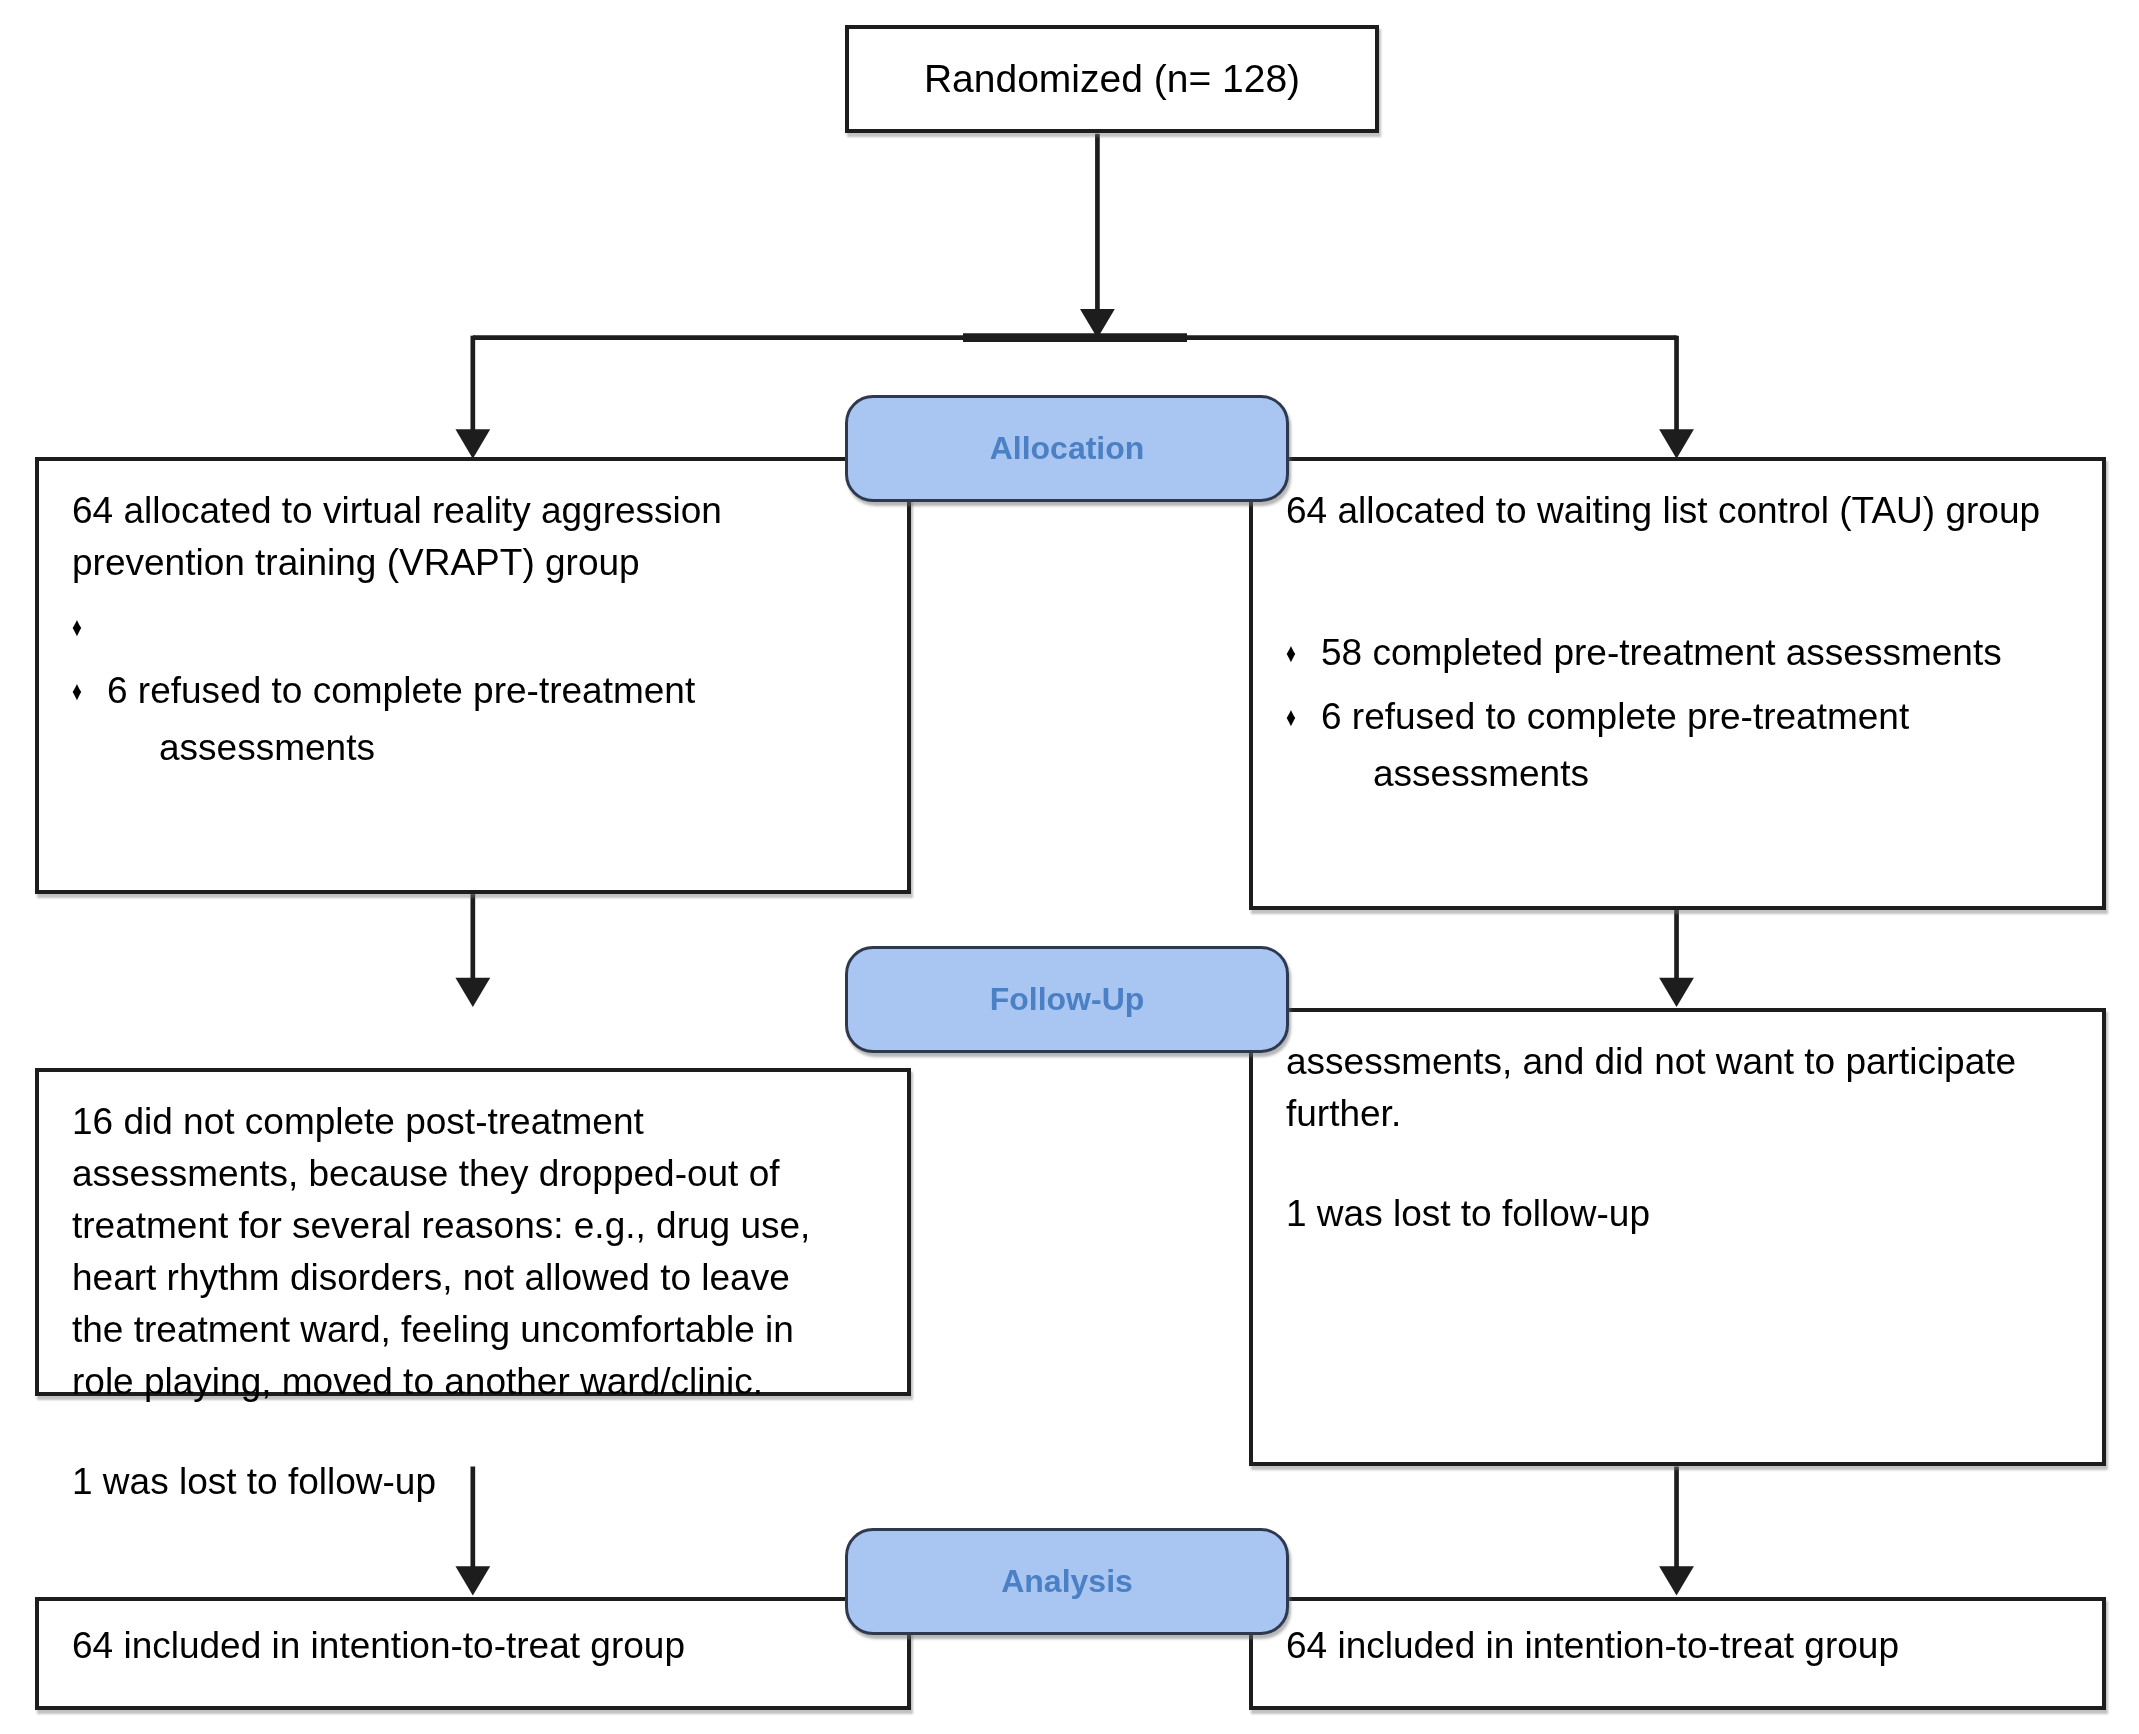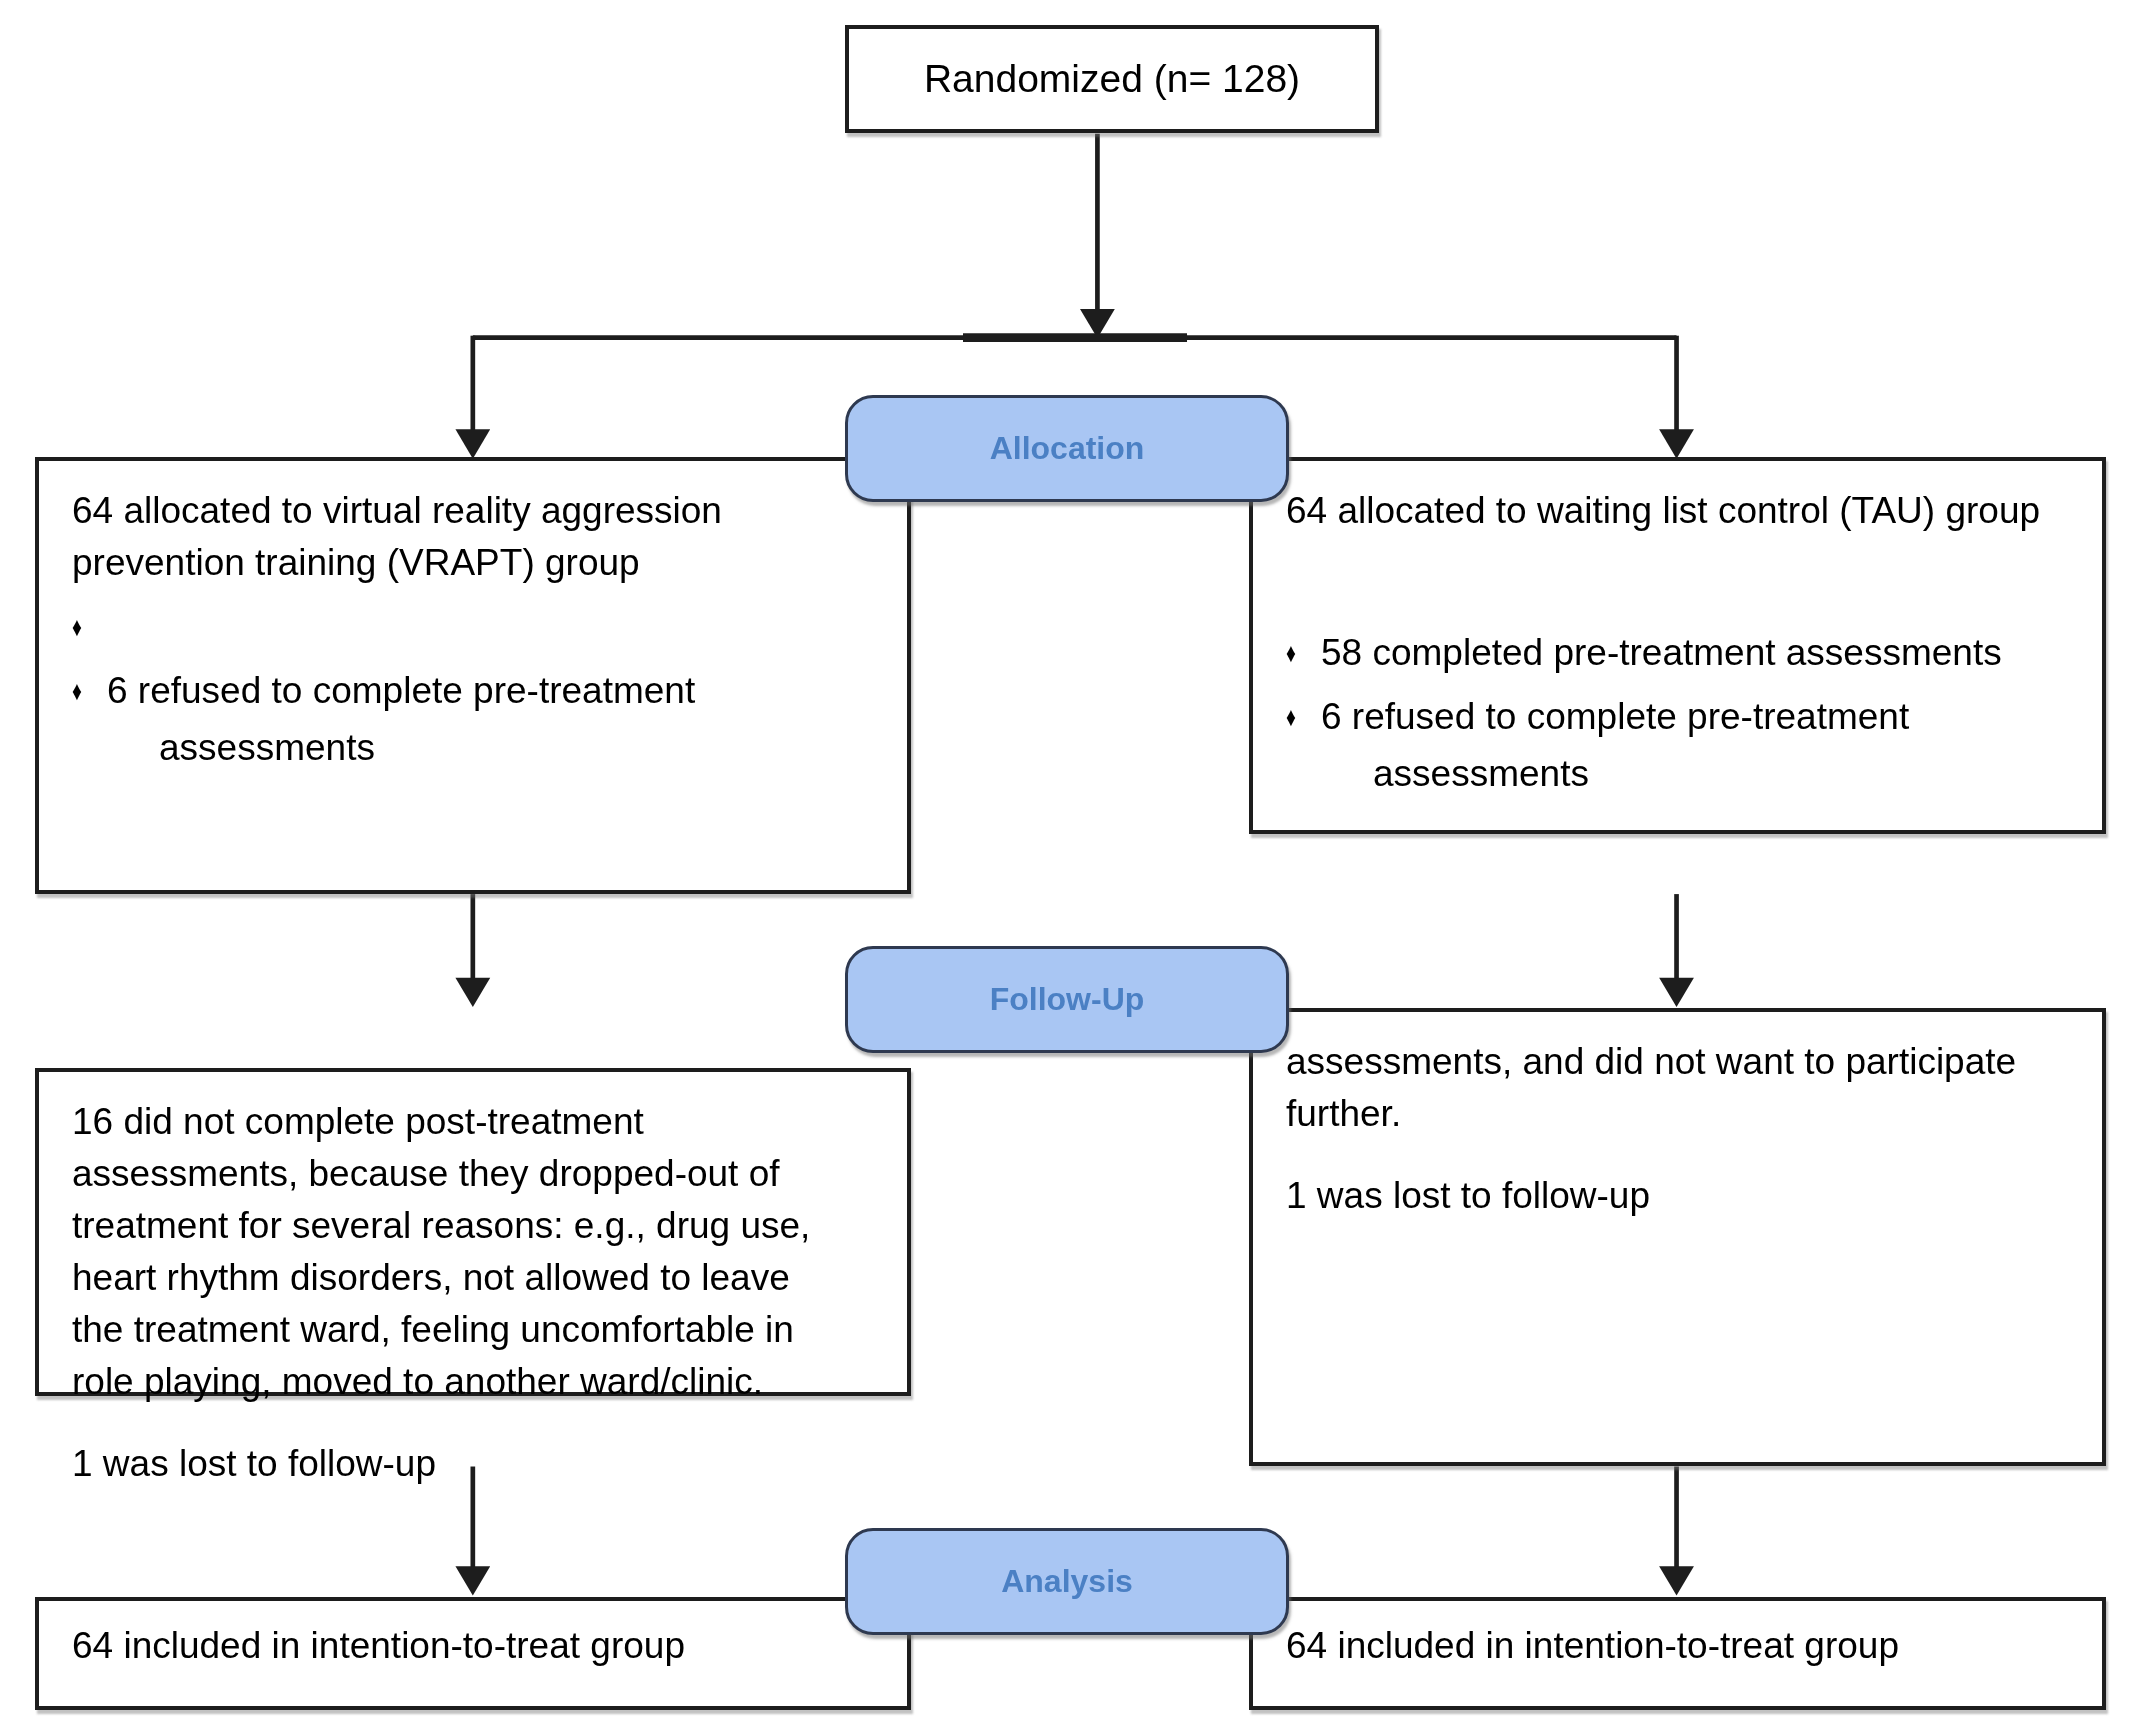--- a/index.html
+++ b/index.html
@@ -20,7 +20,7 @@
     padding:0;font-size:39px;
   }
   .alloc-left{left:35px;top:457px;width:876px;height:437px;}
-  .alloc-right{left:1249px;top:457px;width:857px;height:377px;}
+  .alloc-right{left:1249px;top:457px;width:857px;height:453px;}
   .fu-left{left:35px;top:1068px;width:876px;height:328px;}
   .fu-right{left:1249px;top:1008px;width:857px;height:458px;}
   .an-left{left:35px;top:1597px;width:876px;height:113px;padding-top:19px;}

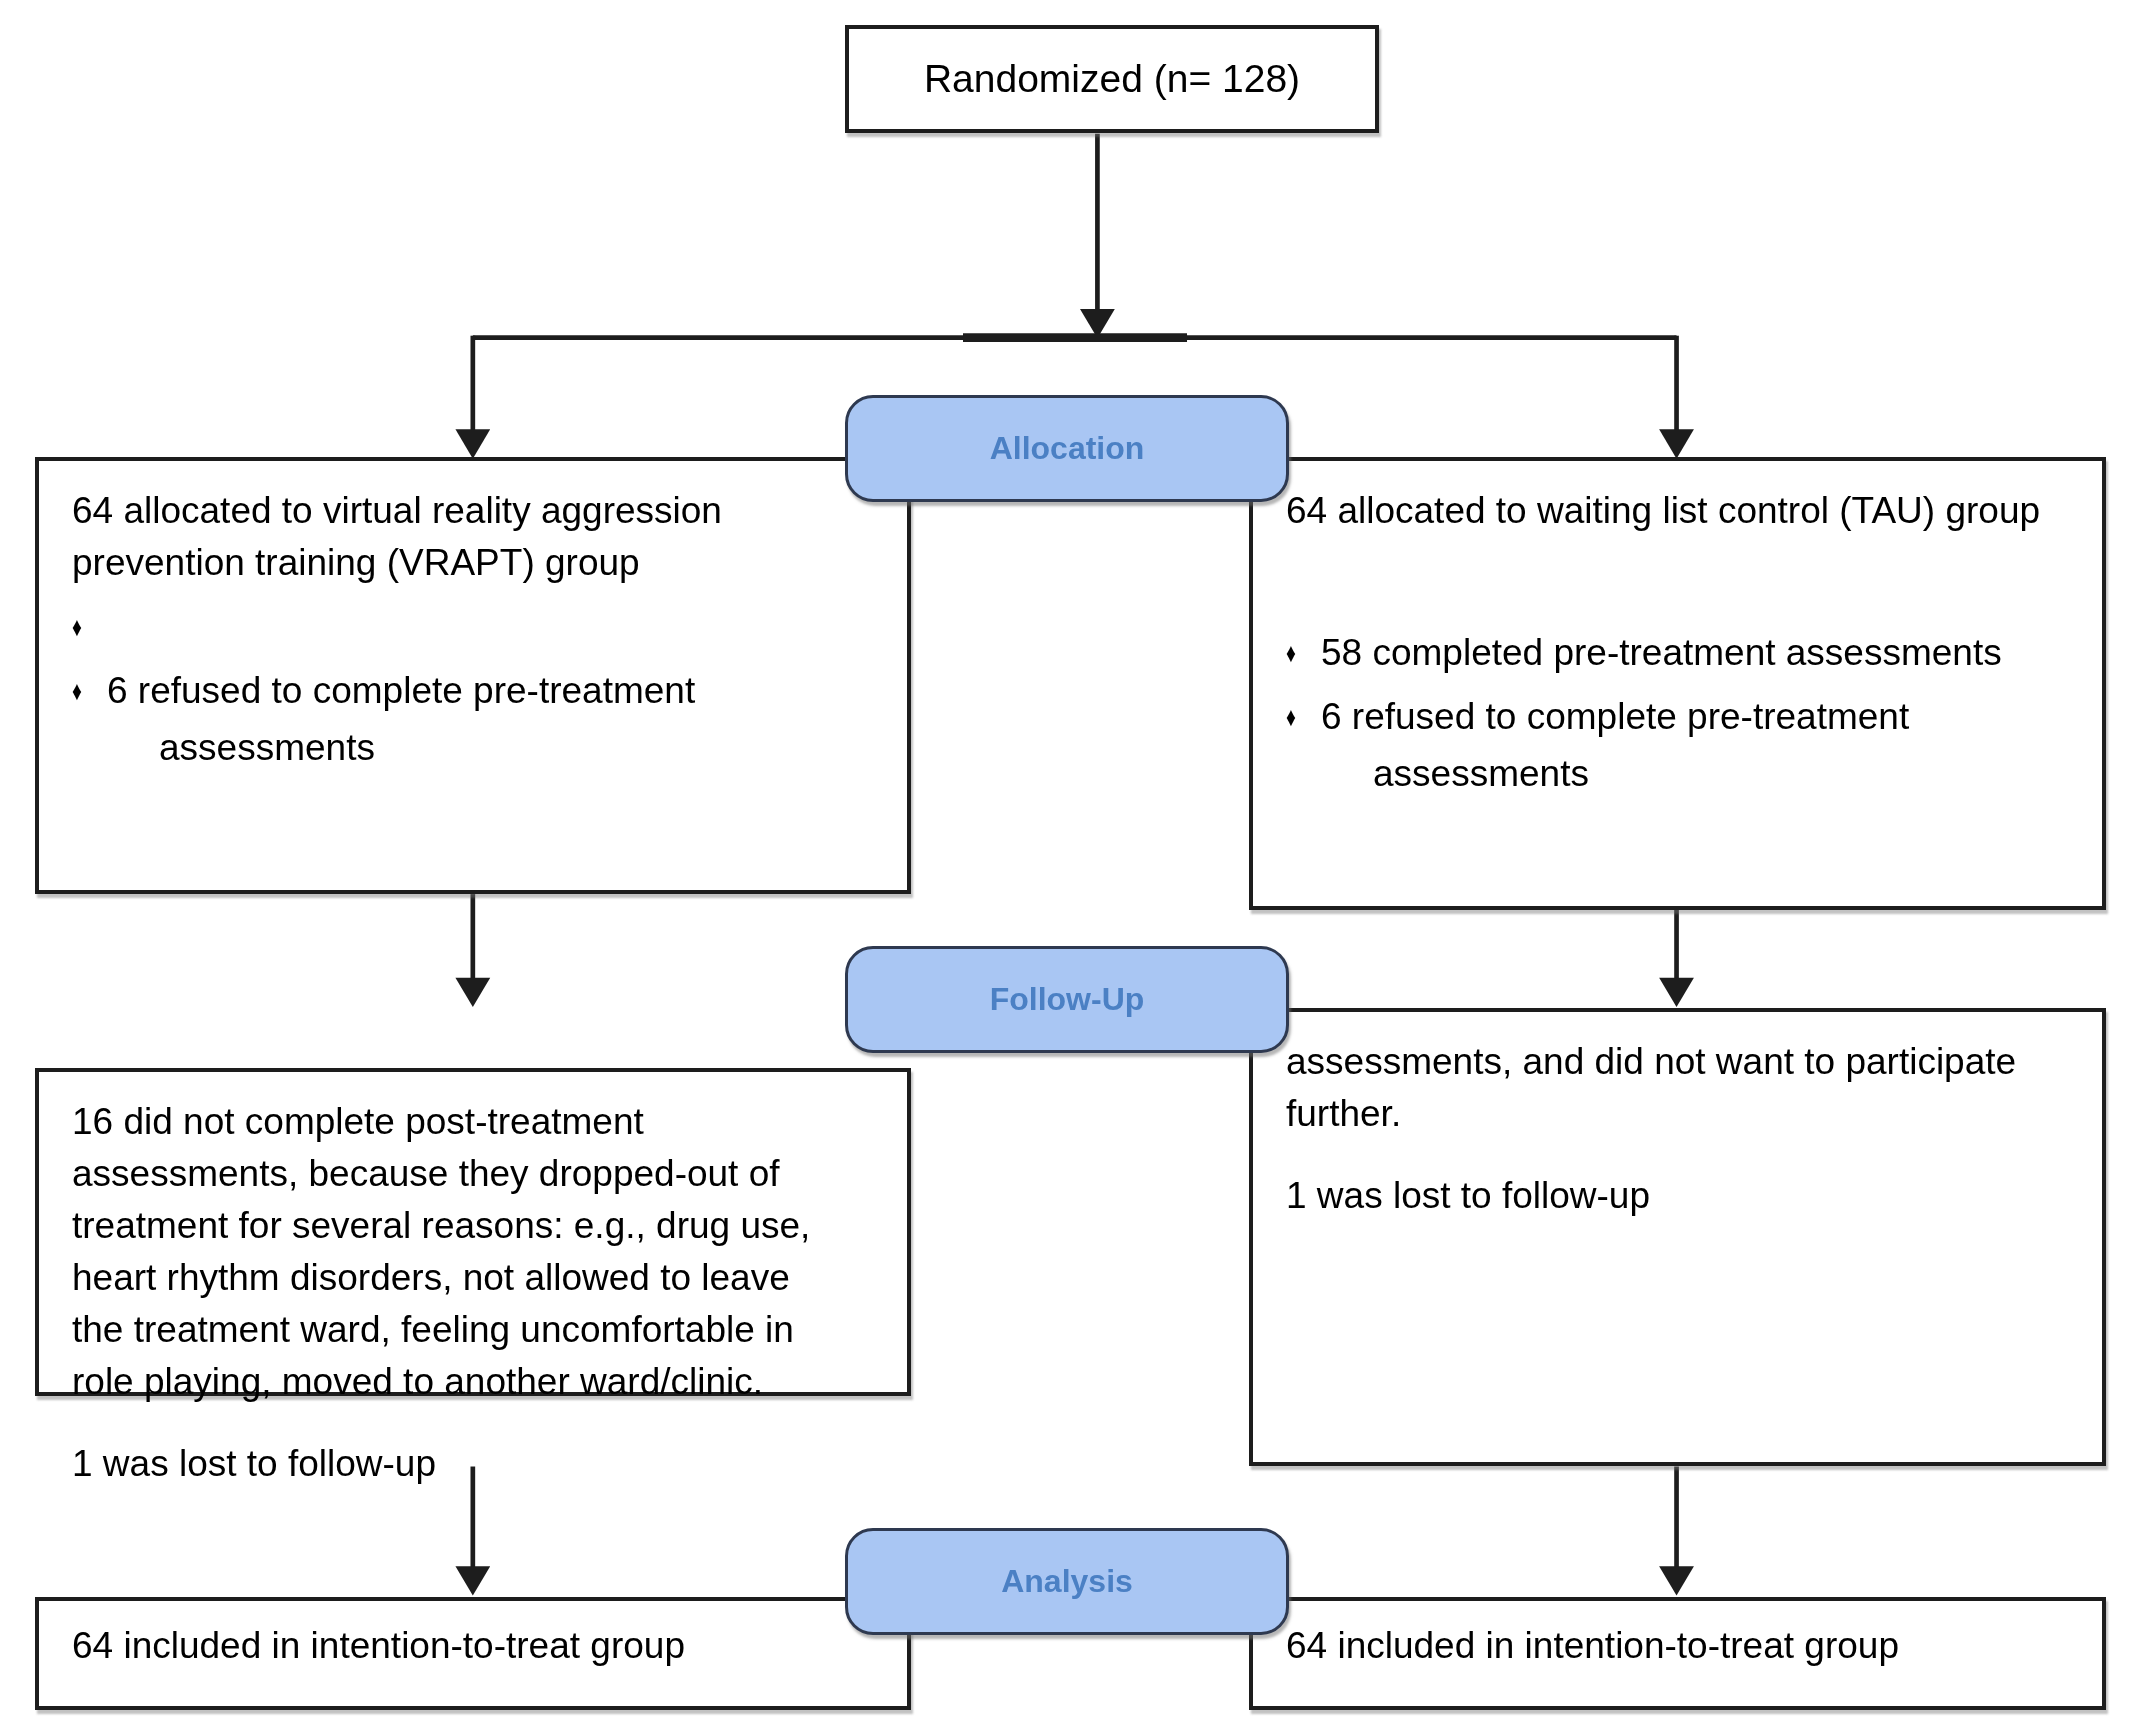--- a/index.html
+++ b/index.html
@@ -34,7 +34,7 @@
   }
   .cont{margin-left:87px;margin-top:5.3px;white-space:nowrap;}
   .cont:empty{display:none;}
-  .note{margin-top:30px;white-space:nowrap;}
+  .note{margin-top:48px;white-space:nowrap;}
 
   .stage-label{
     position:absolute;width:444px;height:107px;left:845px;

